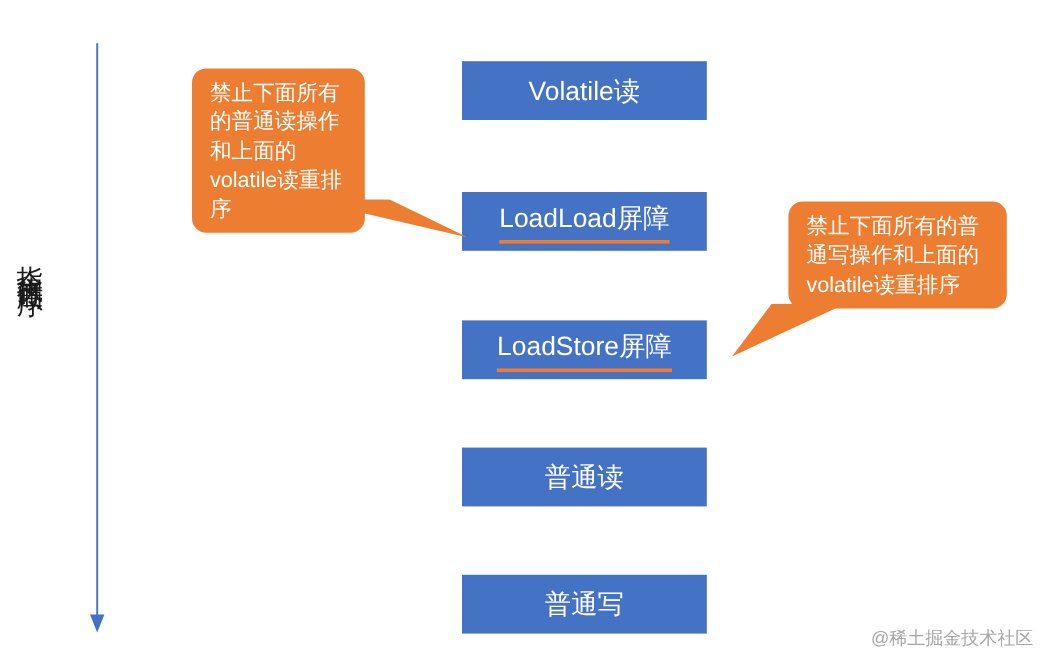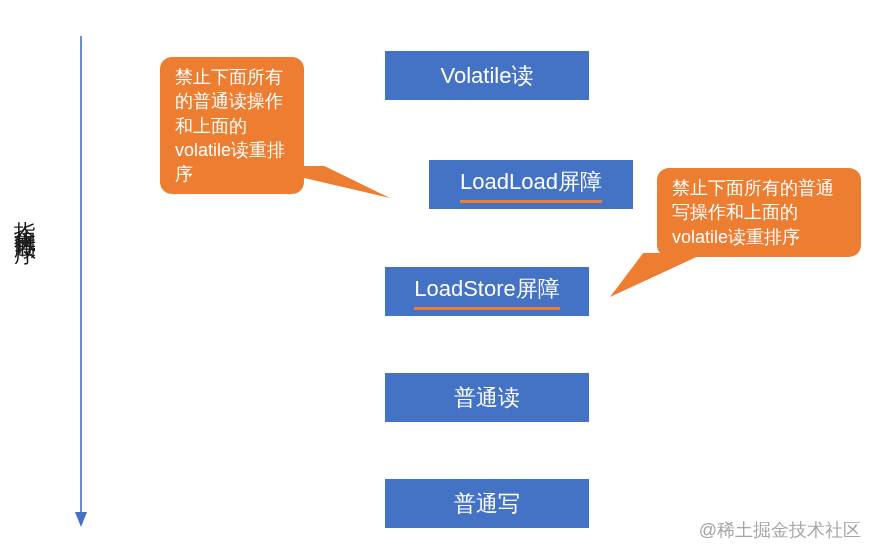--- a/index.html
+++ b/index.html
@@ -46,7 +46,7 @@
     font-size: 22px;
   }
   .box-1 { top: 51px; }
-  .box-2 { top: 160px; margin-left: 44px; }
+  .box-2 { top: 160px; }
   .box-3 { top: 267px; }
   .box-4 { top: 373px; }
   .box-5 { top: 479px; }

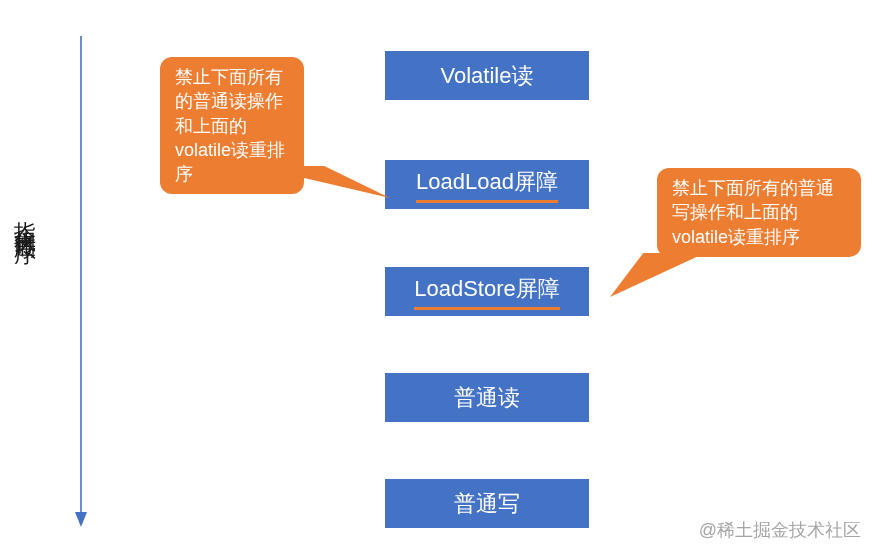--- a/index.html
+++ b/index.html
@@ -68,7 +68,7 @@
     box-sizing: border-box;
   }
   .callout-left  { left: 160px; top: 57px;  width: 144px; }
-  .callout-right { left: 657px; top: 168px; width: 204px; }
+  .callout-right { left: 657px; top: 168px; width: 182px; }
 
   .callout-tail {
     position: absolute;

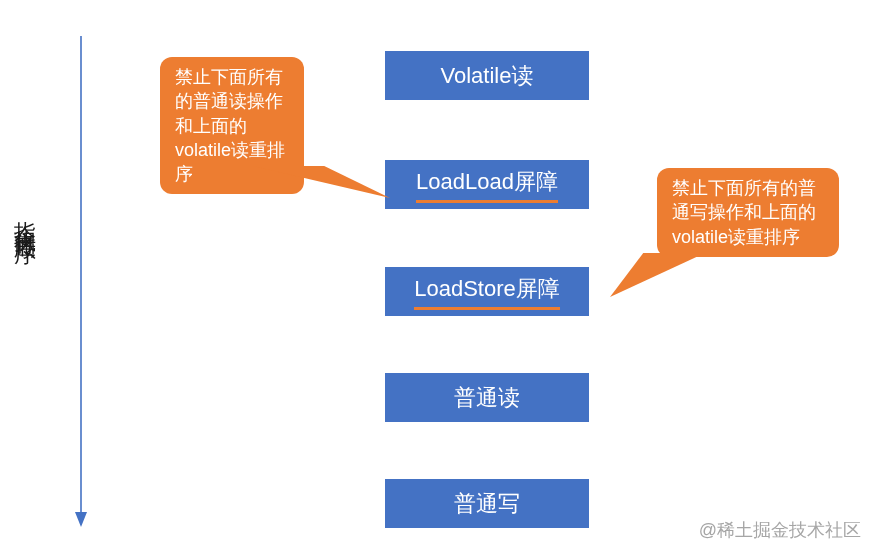--- a/index.html
+++ b/index.html
@@ -94,7 +94,7 @@
     position: absolute;
     right: 10px;
     bottom: 8px;
-    font-size: 18px;
+    font-size: 15px;
     color: #a6a6a6;
   }
 </style>

